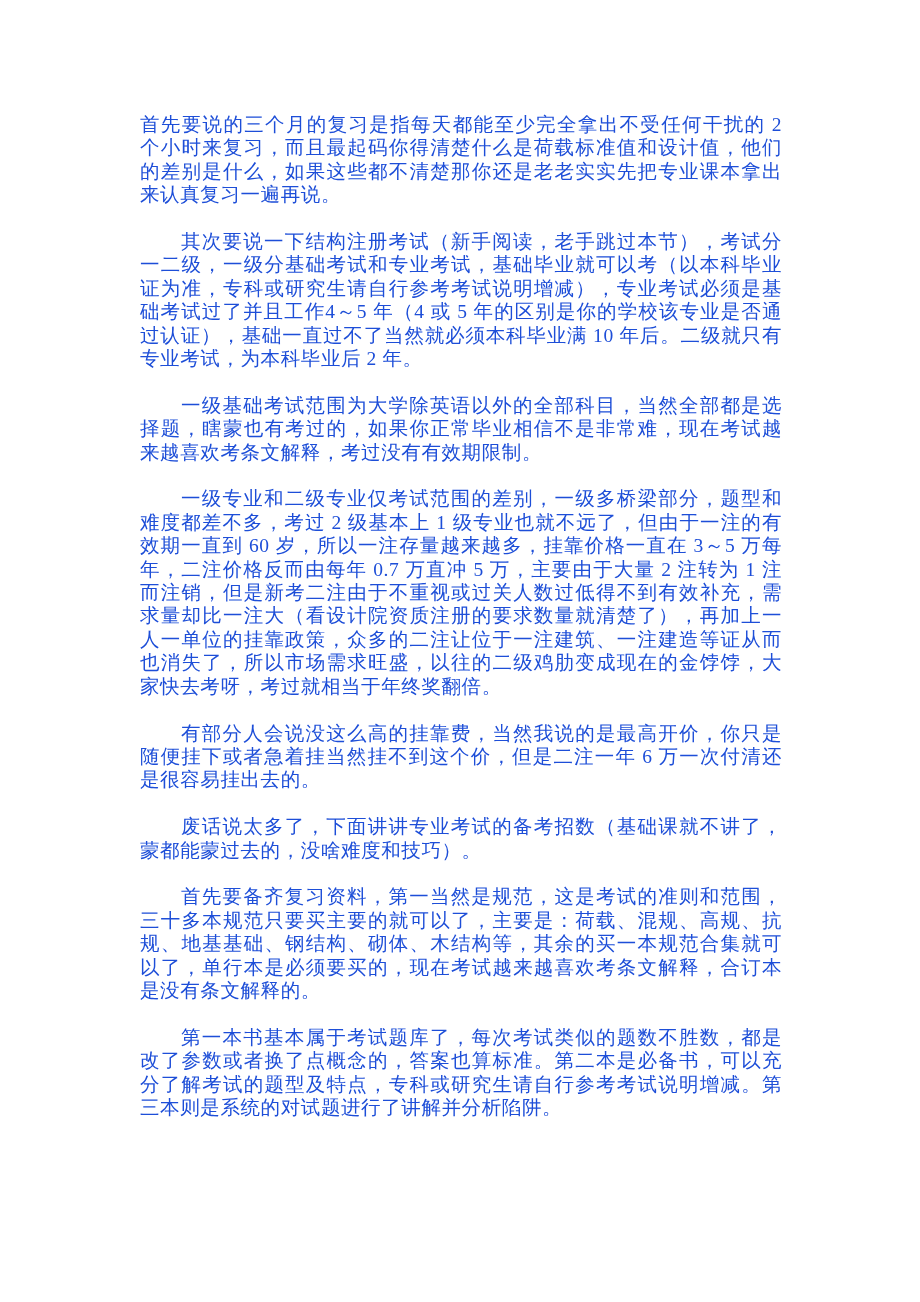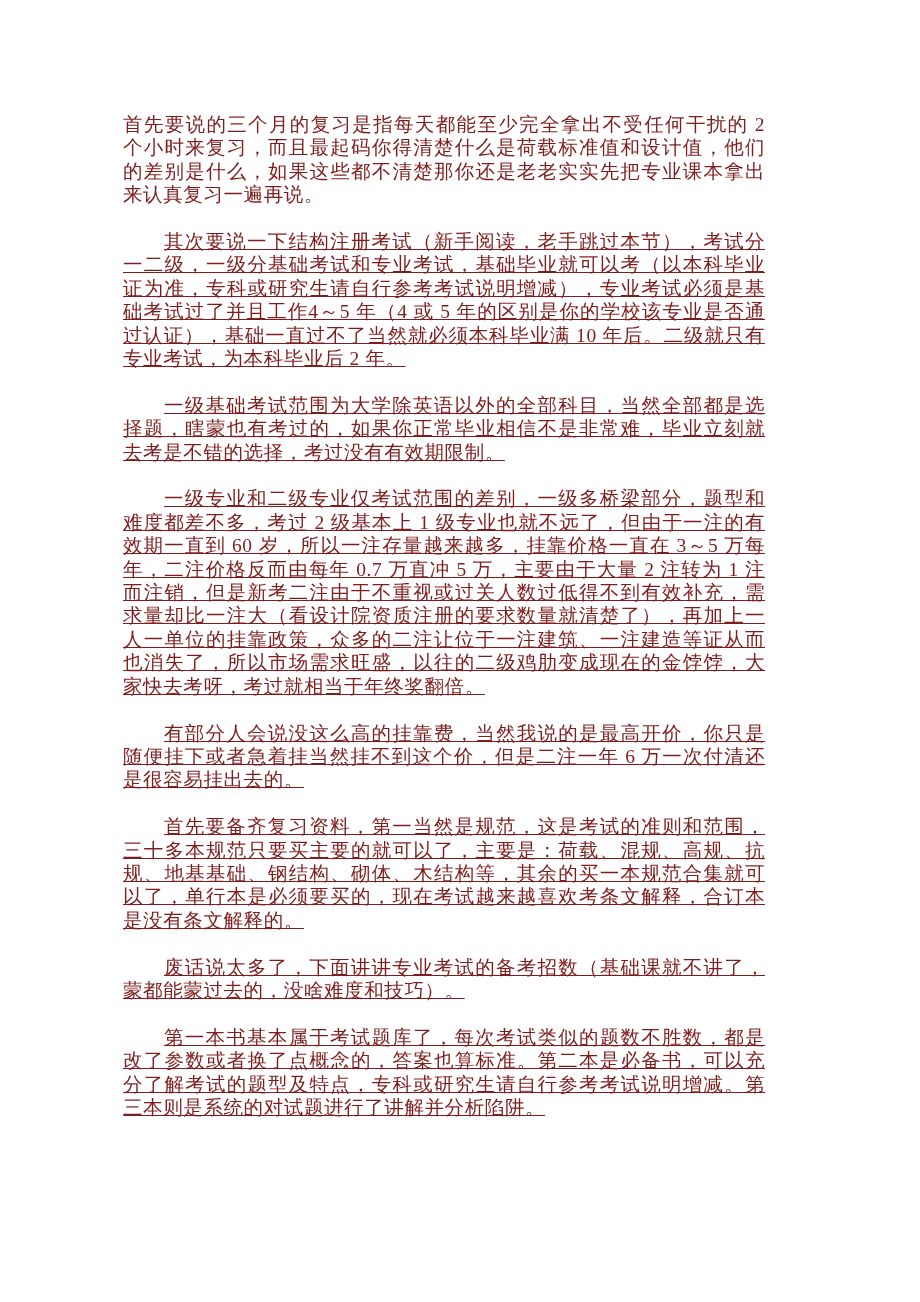--- a/index.html
+++ b/index.html
@@ -15,10 +15,10 @@
   }
   .page {
     position: absolute;
-    left: 123px;
+    left: 140px;
     top: 113px;
     width: 642px;
-    color: #7f1d1d;
+    color: #1d4ed8;
     font-family: "Liberation Serif", "DejaVu Serif", serif;
     font-size: 19.5px;
     line-height: 23.4px;

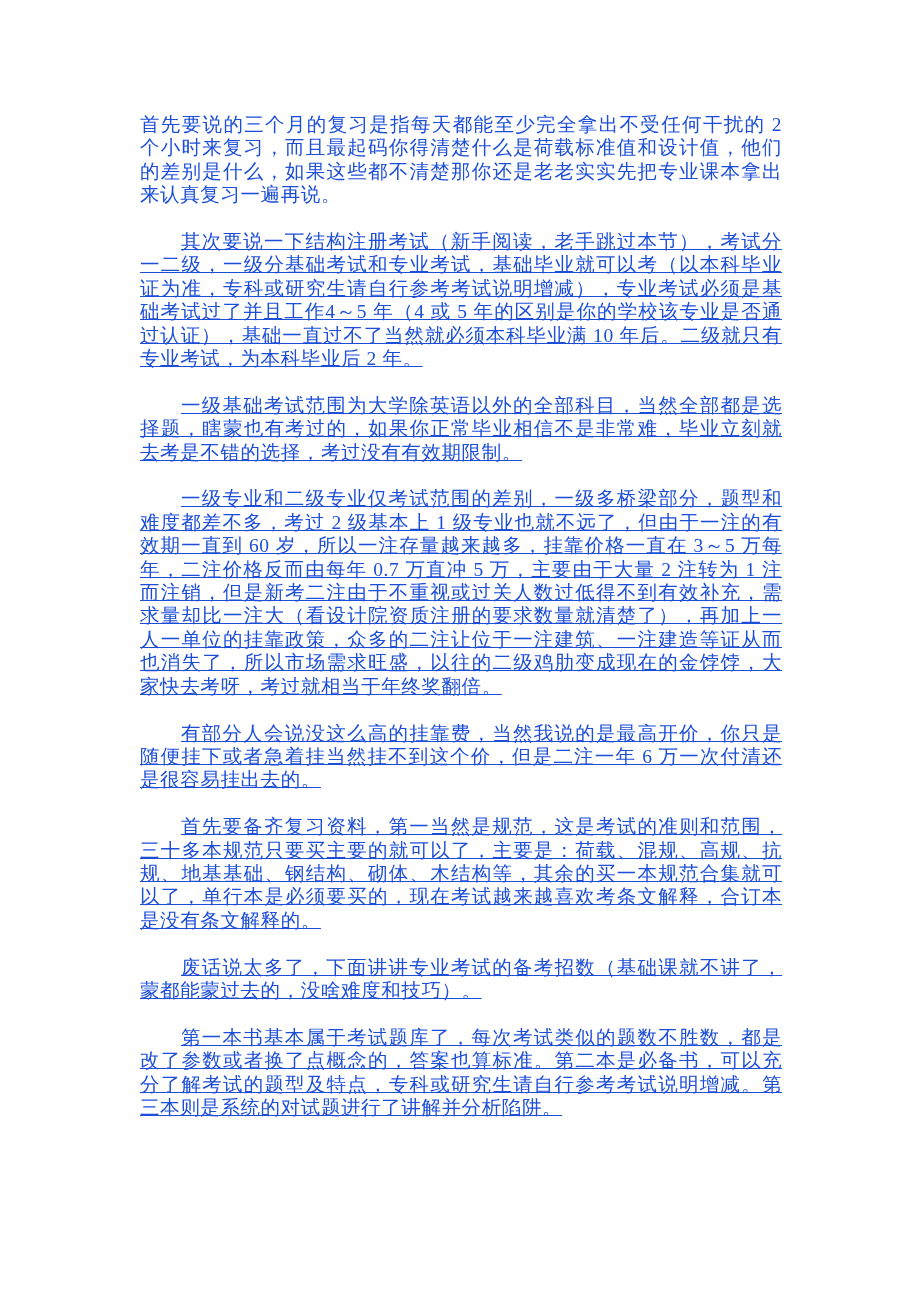--- a/index.html
+++ b/index.html
@@ -32,7 +32,6 @@
   }
   .para.indent {
     text-indent: 2.1em;
-    text-decoration: underline;
   }
 </style>
 </head>

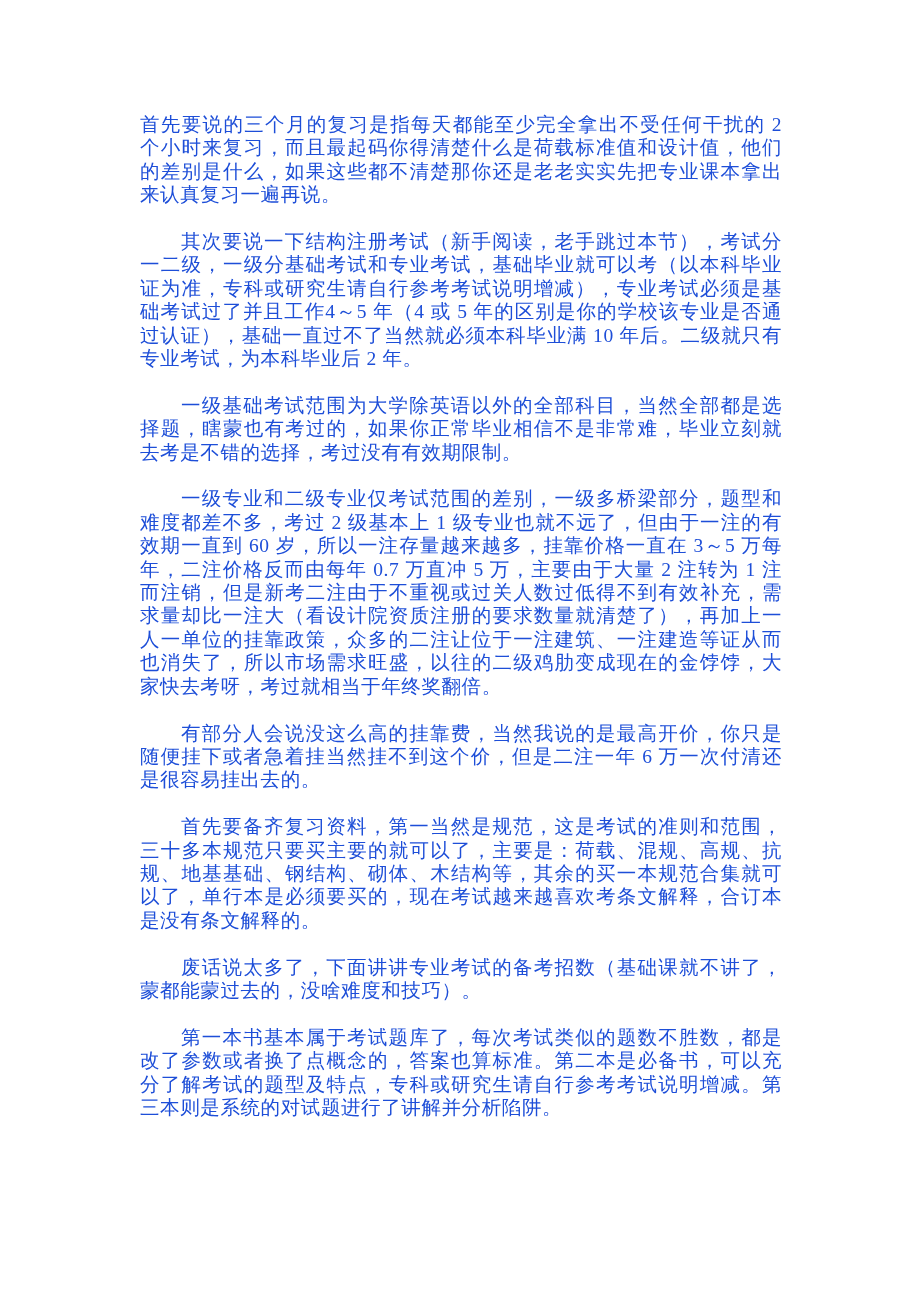--- a/index.html
+++ b/index.html
@@ -40,7 +40,7 @@
 <div class="page">
   <p class="para">首先要说的三个月的复习是指每天都能至少完全拿出不受任何干扰的 2 个小时来复习，而且最起码你得清楚什么是荷载标准值和设计值，他们的差别是什么，如果这些都不清楚那你还是老老实实先把专业课本拿出来认真复习一遍再说。</p>
   <p class="para indent">其次要说一下结构注册考试（新手阅读，老手跳过本节），考试分一二级，一级分基础考试和专业考试，基础毕业就可以考（以本科毕业证为准，专科或研究生请自行参考考试说明增减），专业考试必须是基础考试过了并且工作4～5 年（4 或 5 年的区别是你的学校该专业是否通过认证），基础一直过不了当然就必须本科毕业满 10 年后。二级就只有专业考试，为本科毕业后 2 年。</p>
-  <p class="para indent">一级基础考试范围为大学除英语以外的全部科目，当然全部都是选择题，瞎蒙也有考过的，如果你正常毕业相信不是非常难，毕业立刻就去考是不错的选择，考过没有有效期限制。</p>
+  <p class="para indent">一级基础考试范围为大学除英语以外的全部科目，当然全部都是选择题，瞎蒙也有考过的，如果你正常毕业相信不是非常难，现在考试越来越喜欢考条文解释，考过没有有效期限制。</p>
   <p class="para indent">一级专业和二级专业仅考试范围的差别，一级多桥梁部分，题型和难度都差不多，考过 2 级基本上 1 级专业也就不远了，但由于一注的有效期一直到 60 岁，所以一注存量越来越多，挂靠价格一直在 3～5 万每年，二注价格反而由每年 0.7 万直冲 5 万，主要由于大量 2 注转为 1 注而注销，但是新考二注由于不重视或过关人数过低得不到有效补充，需求量却比一注大（看设计院资质注册的要求数量就清楚了），再加上一人一单位的挂靠政策，众多的二注让位于一注建筑、一注建造等证从而也消失了，所以市场需求旺盛，以往的二级鸡肋变成现在的金饽饽，大家快去考呀，考过就相当于年终奖翻倍。</p>
   <p class="para indent">有部分人会说没这么高的挂靠费，当然我说的是最高开价，你只是随便挂下或者急着挂当然挂不到这个价，但是二注一年 6 万一次付清还是很容易挂出去的。</p>
   <p class="para indent">首先要备齐复习资料，第一当然是规范，这是考试的准则和范围，三十多本规范只要买主要的就可以了，主要是：荷载、混规、高规、抗规、地基基础、钢结构、砌体、木结构等，其余的买一本规范合集就可以了，单行本是必须要买的，现在考试越来越喜欢考条文解释，合订本是没有条文解释的。</p>

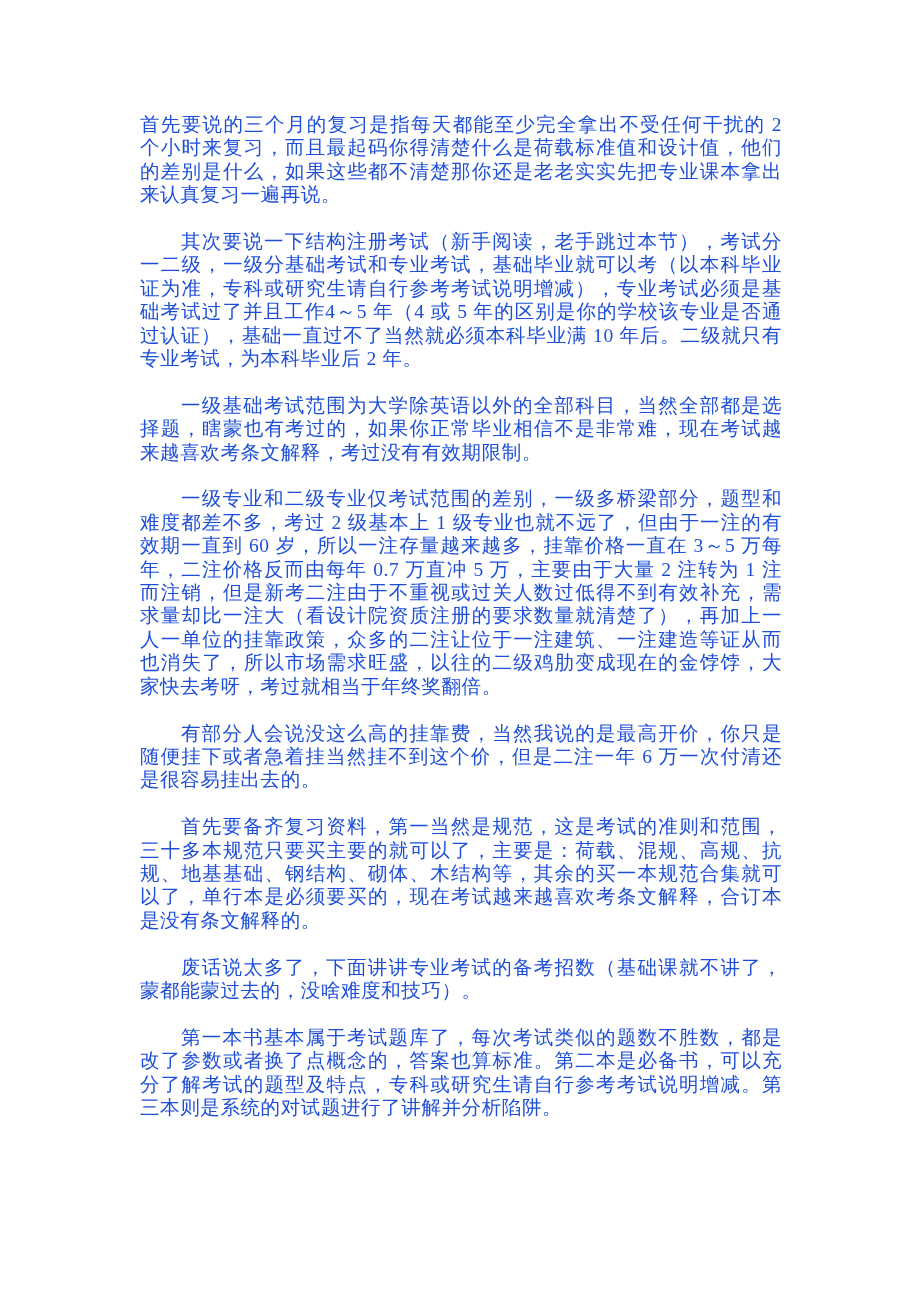--- a/index.html
+++ b/index.html
@@ -43,8 +43,8 @@
   <p class="para indent">一级基础考试范围为大学除英语以外的全部科目，当然全部都是选择题，瞎蒙也有考过的，如果你正常毕业相信不是非常难，现在考试越来越喜欢考条文解释，考过没有有效期限制。</p>
   <p class="para indent">一级专业和二级专业仅考试范围的差别，一级多桥梁部分，题型和难度都差不多，考过 2 级基本上 1 级专业也就不远了，但由于一注的有效期一直到 60 岁，所以一注存量越来越多，挂靠价格一直在 3～5 万每年，二注价格反而由每年 0.7 万直冲 5 万，主要由于大量 2 注转为 1 注而注销，但是新考二注由于不重视或过关人数过低得不到有效补充，需求量却比一注大（看设计院资质注册的要求数量就清楚了），再加上一人一单位的挂靠政策，众多的二注让位于一注建筑、一注建造等证从而也消失了，所以市场需求旺盛，以往的二级鸡肋变成现在的金饽饽，大家快去考呀，考过就相当于年终奖翻倍。</p>
   <p class="para indent">有部分人会说没这么高的挂靠费，当然我说的是最高开价，你只是随便挂下或者急着挂当然挂不到这个价，但是二注一年 6 万一次付清还是很容易挂出去的。</p>
+  <p class="para indent">废话说太多了，下面讲讲专业考试的备考招数（基础课就不讲了，蒙都能蒙过去的，没啥难度和技巧）。</p>
   <p class="para indent">首先要备齐复习资料，第一当然是规范，这是考试的准则和范围，三十多本规范只要买主要的就可以了，主要是：荷载、混规、高规、抗规、地基基础、钢结构、砌体、木结构等，其余的买一本规范合集就可以了，单行本是必须要买的，现在考试越来越喜欢考条文解释，合订本是没有条文解释的。</p>
-  <p class="para indent">废话说太多了，下面讲讲专业考试的备考招数（基础课就不讲了，蒙都能蒙过去的，没啥难度和技巧）。</p>
   <p class="para indent">第一本书基本属于考试题库了，每次考试类似的题数不胜数，都是改了参数或者换了点概念的，答案也算标准。第二本是必备书，可以充分了解考试的题型及特点，专科或研究生请自行参考考试说明增减。第三本则是系统的对试题进行了讲解并分析陷阱。</p>
 </div>
 

